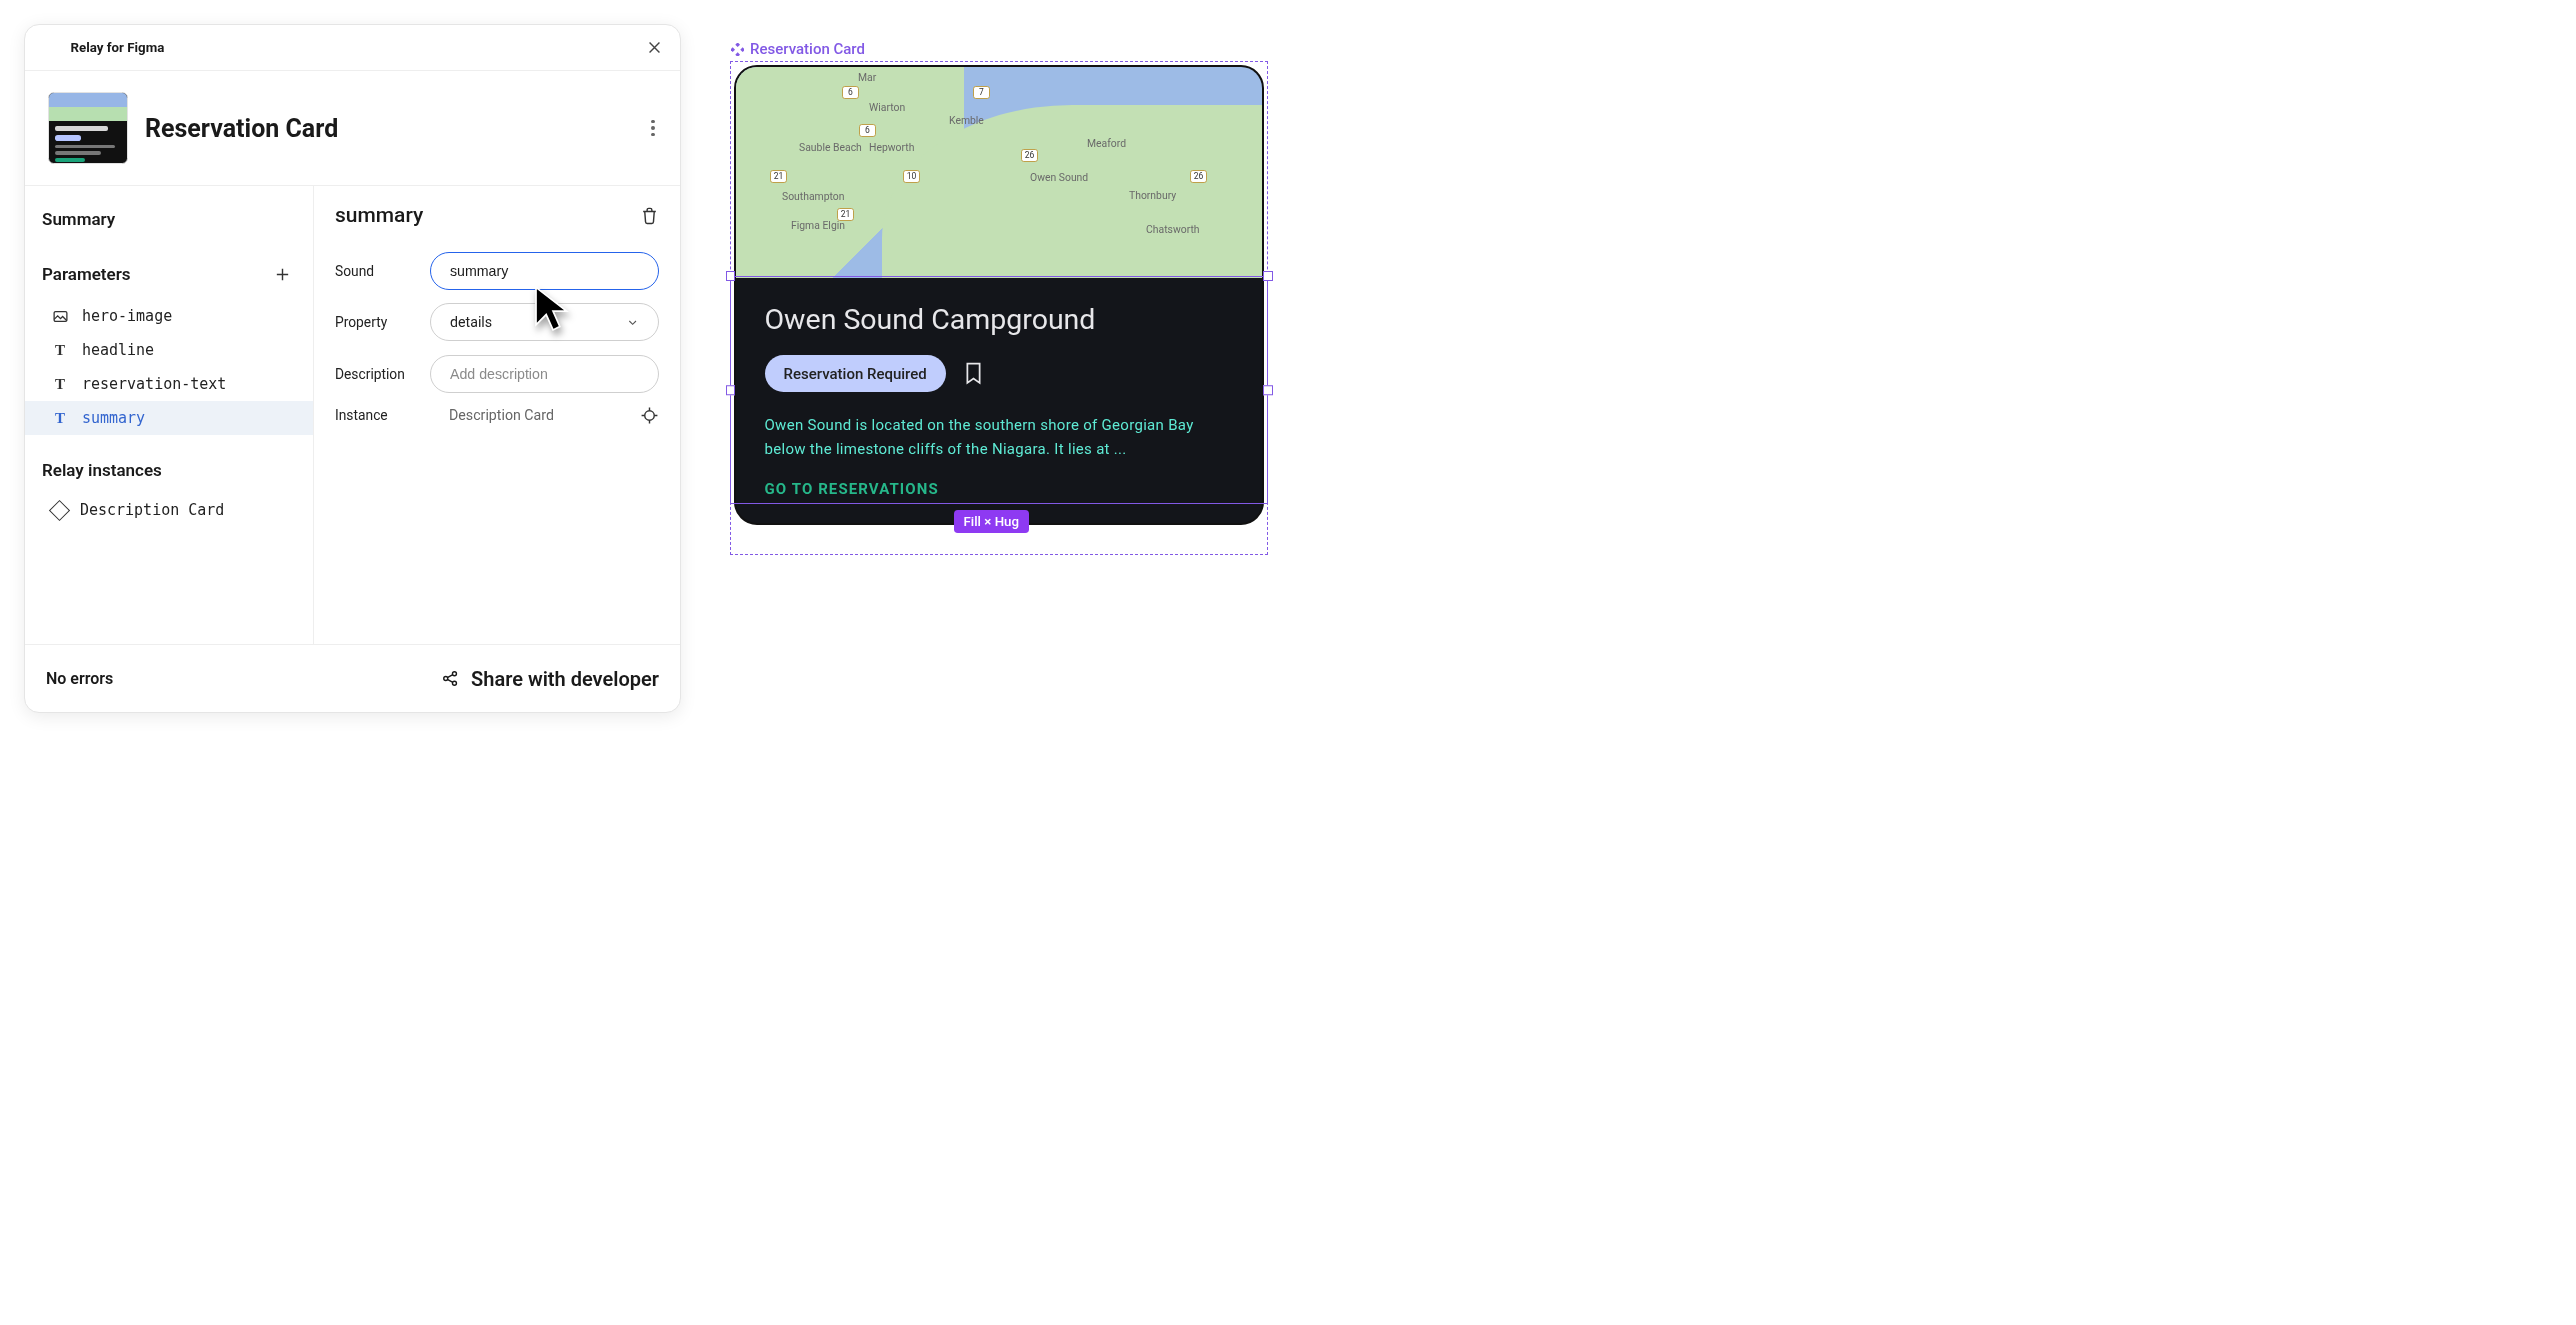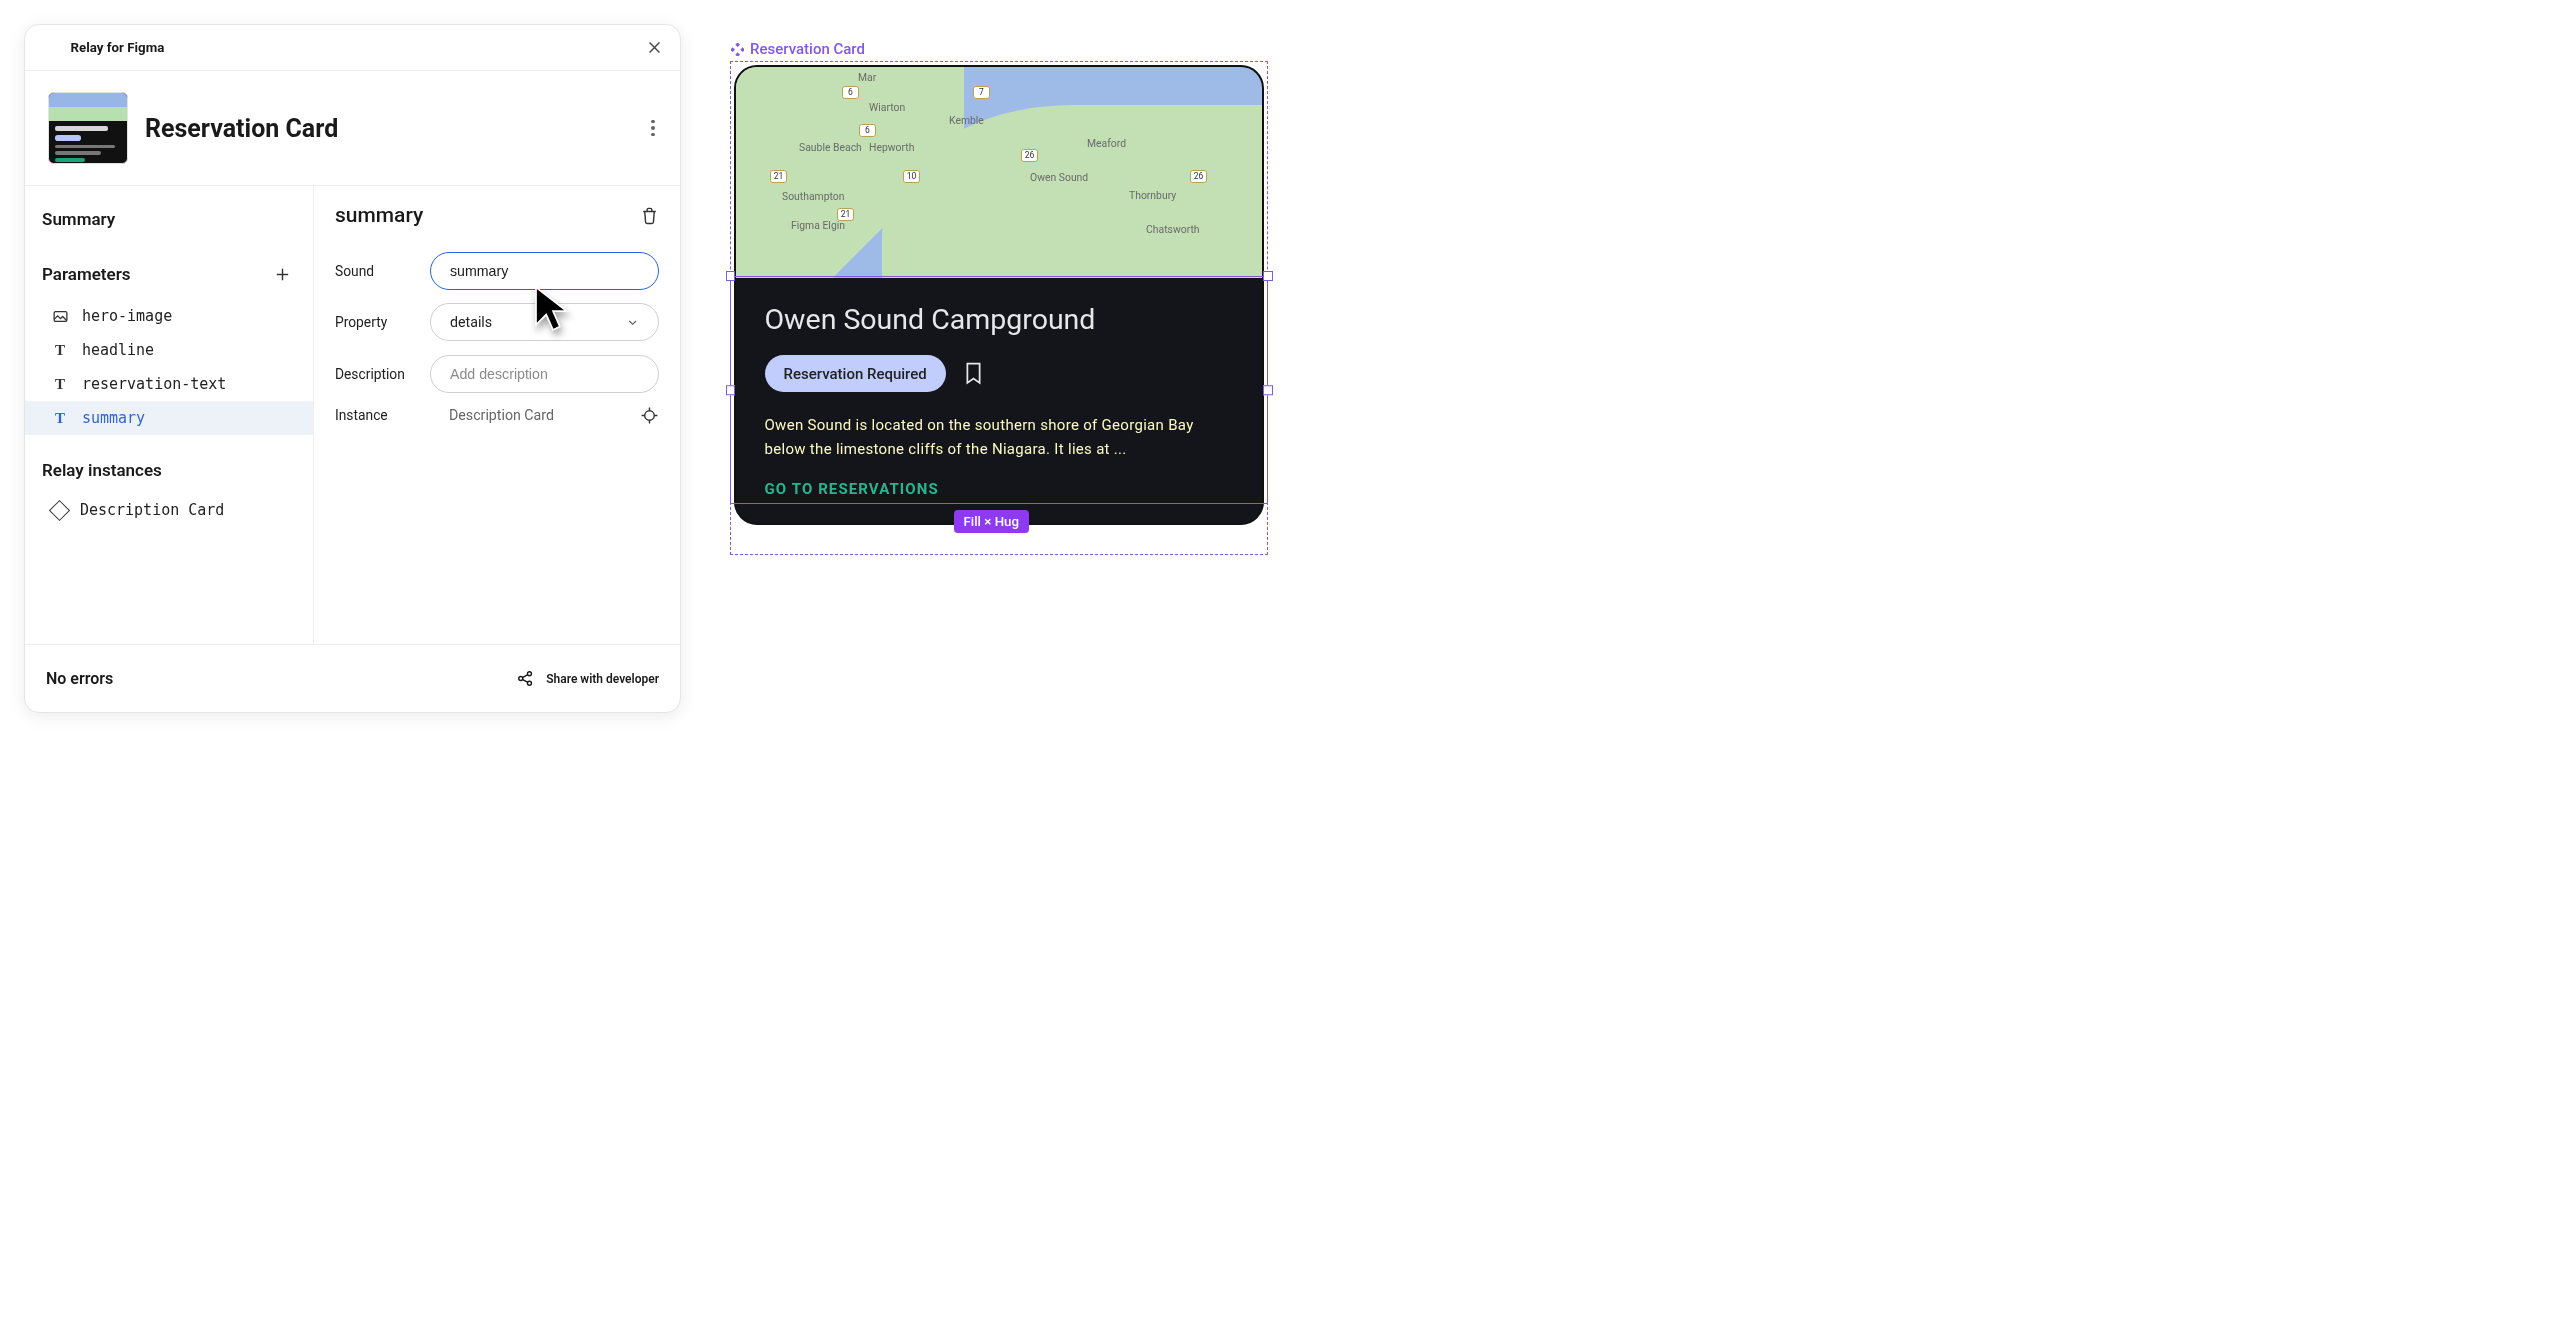--- a/index.html
+++ b/index.html
@@ -358,7 +358,7 @@
   .card-desc {
     font-size: 15px;
     line-height: 1.6;
-    color: #fef9c3;
+    color: #5eead4;
     letter-spacing: 0.3px;
   }
   .card-cta {

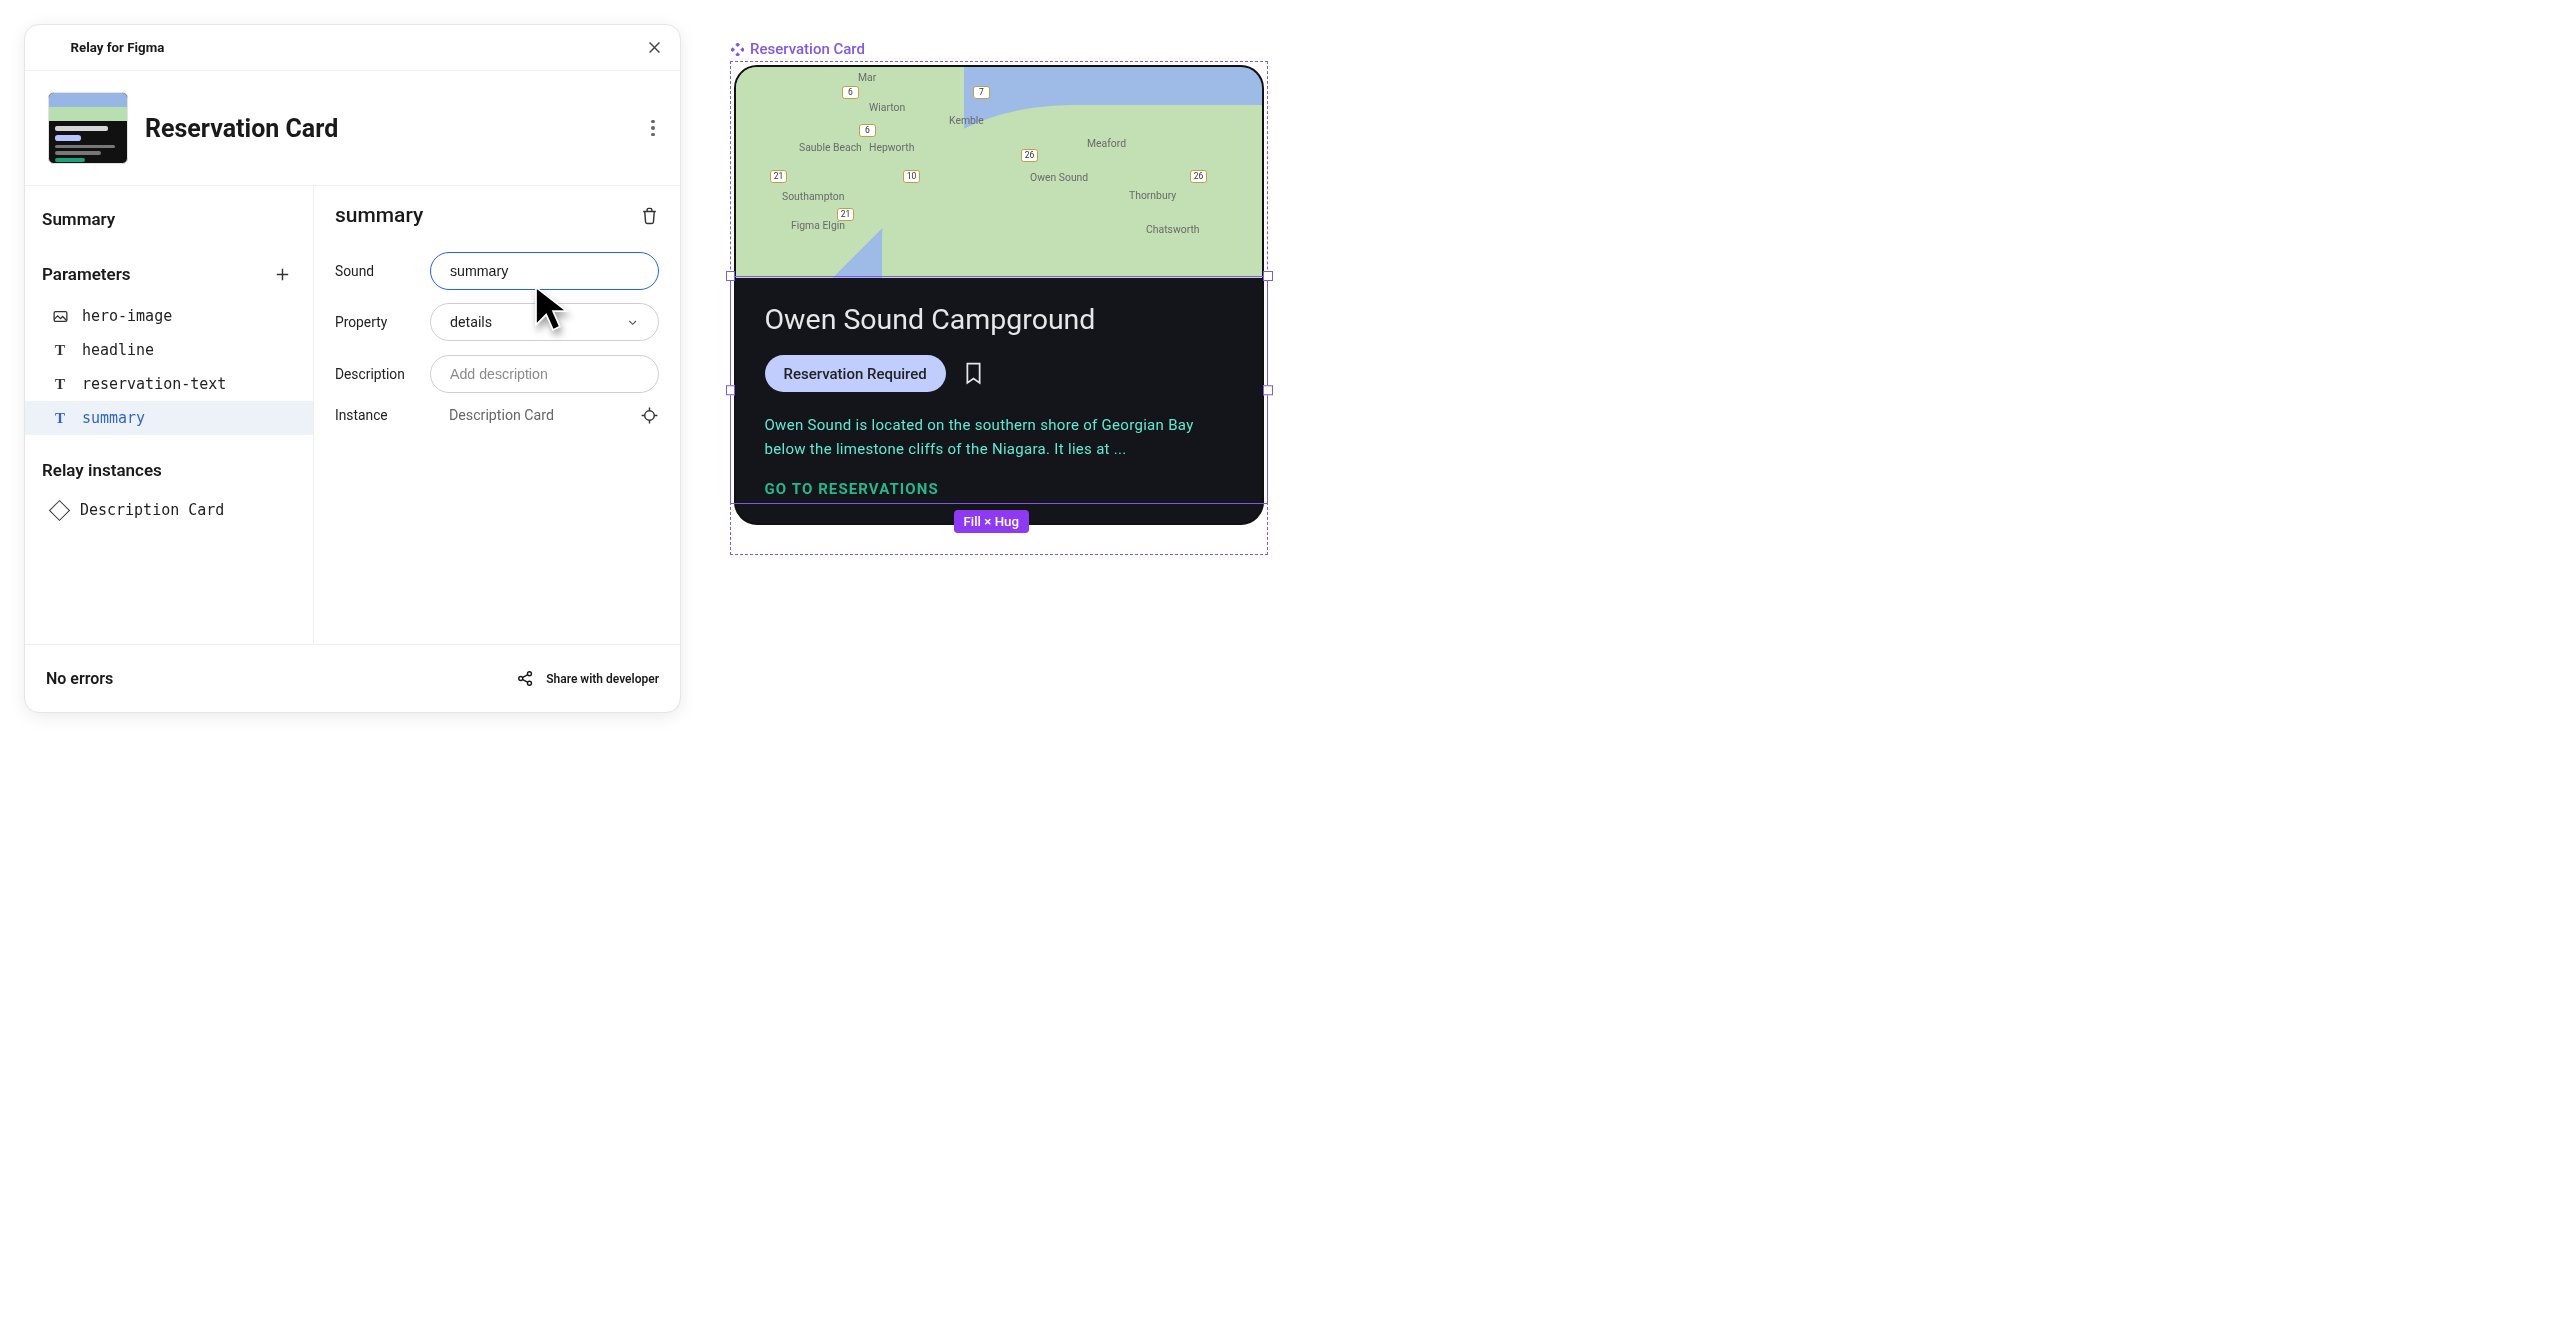--- a/index.html
+++ b/index.html
@@ -248,7 +248,7 @@
     display: flex;
     align-items: center;
     gap: 11.4px;
-    font-size: 12px;
+    font-size: 20px;
     font-weight: 600;
     color: #1a1a1a;
     cursor: pointer;

